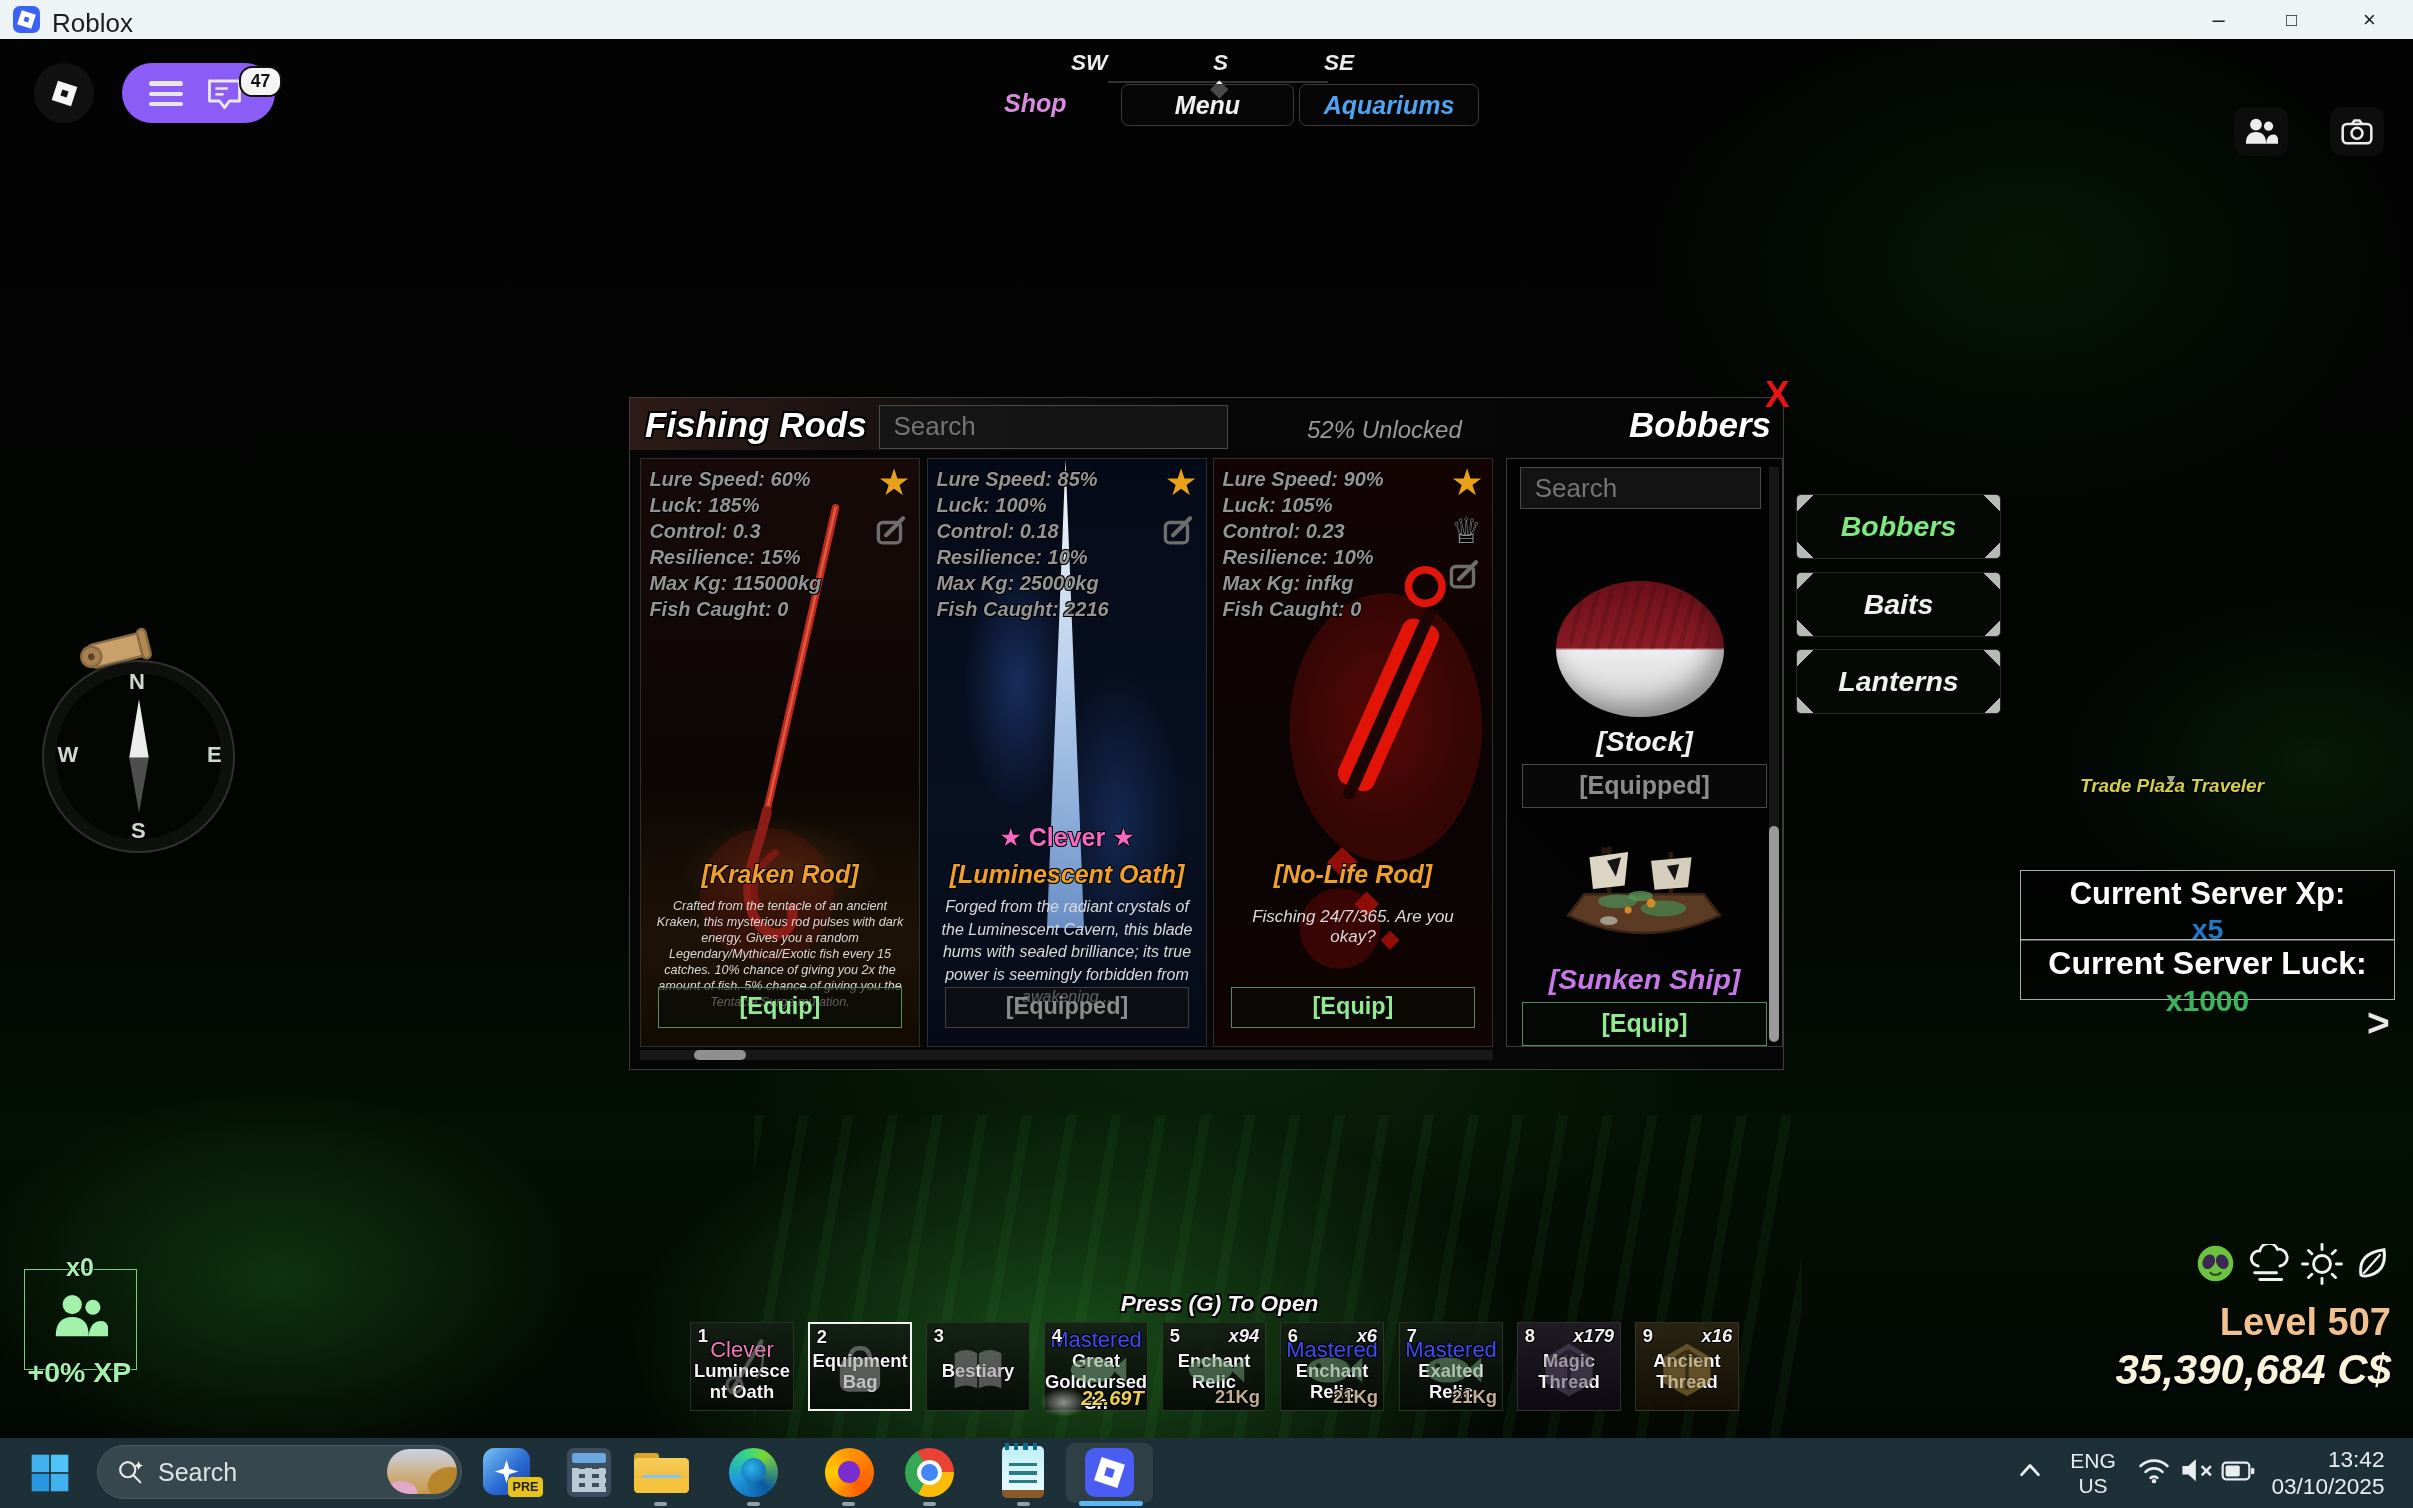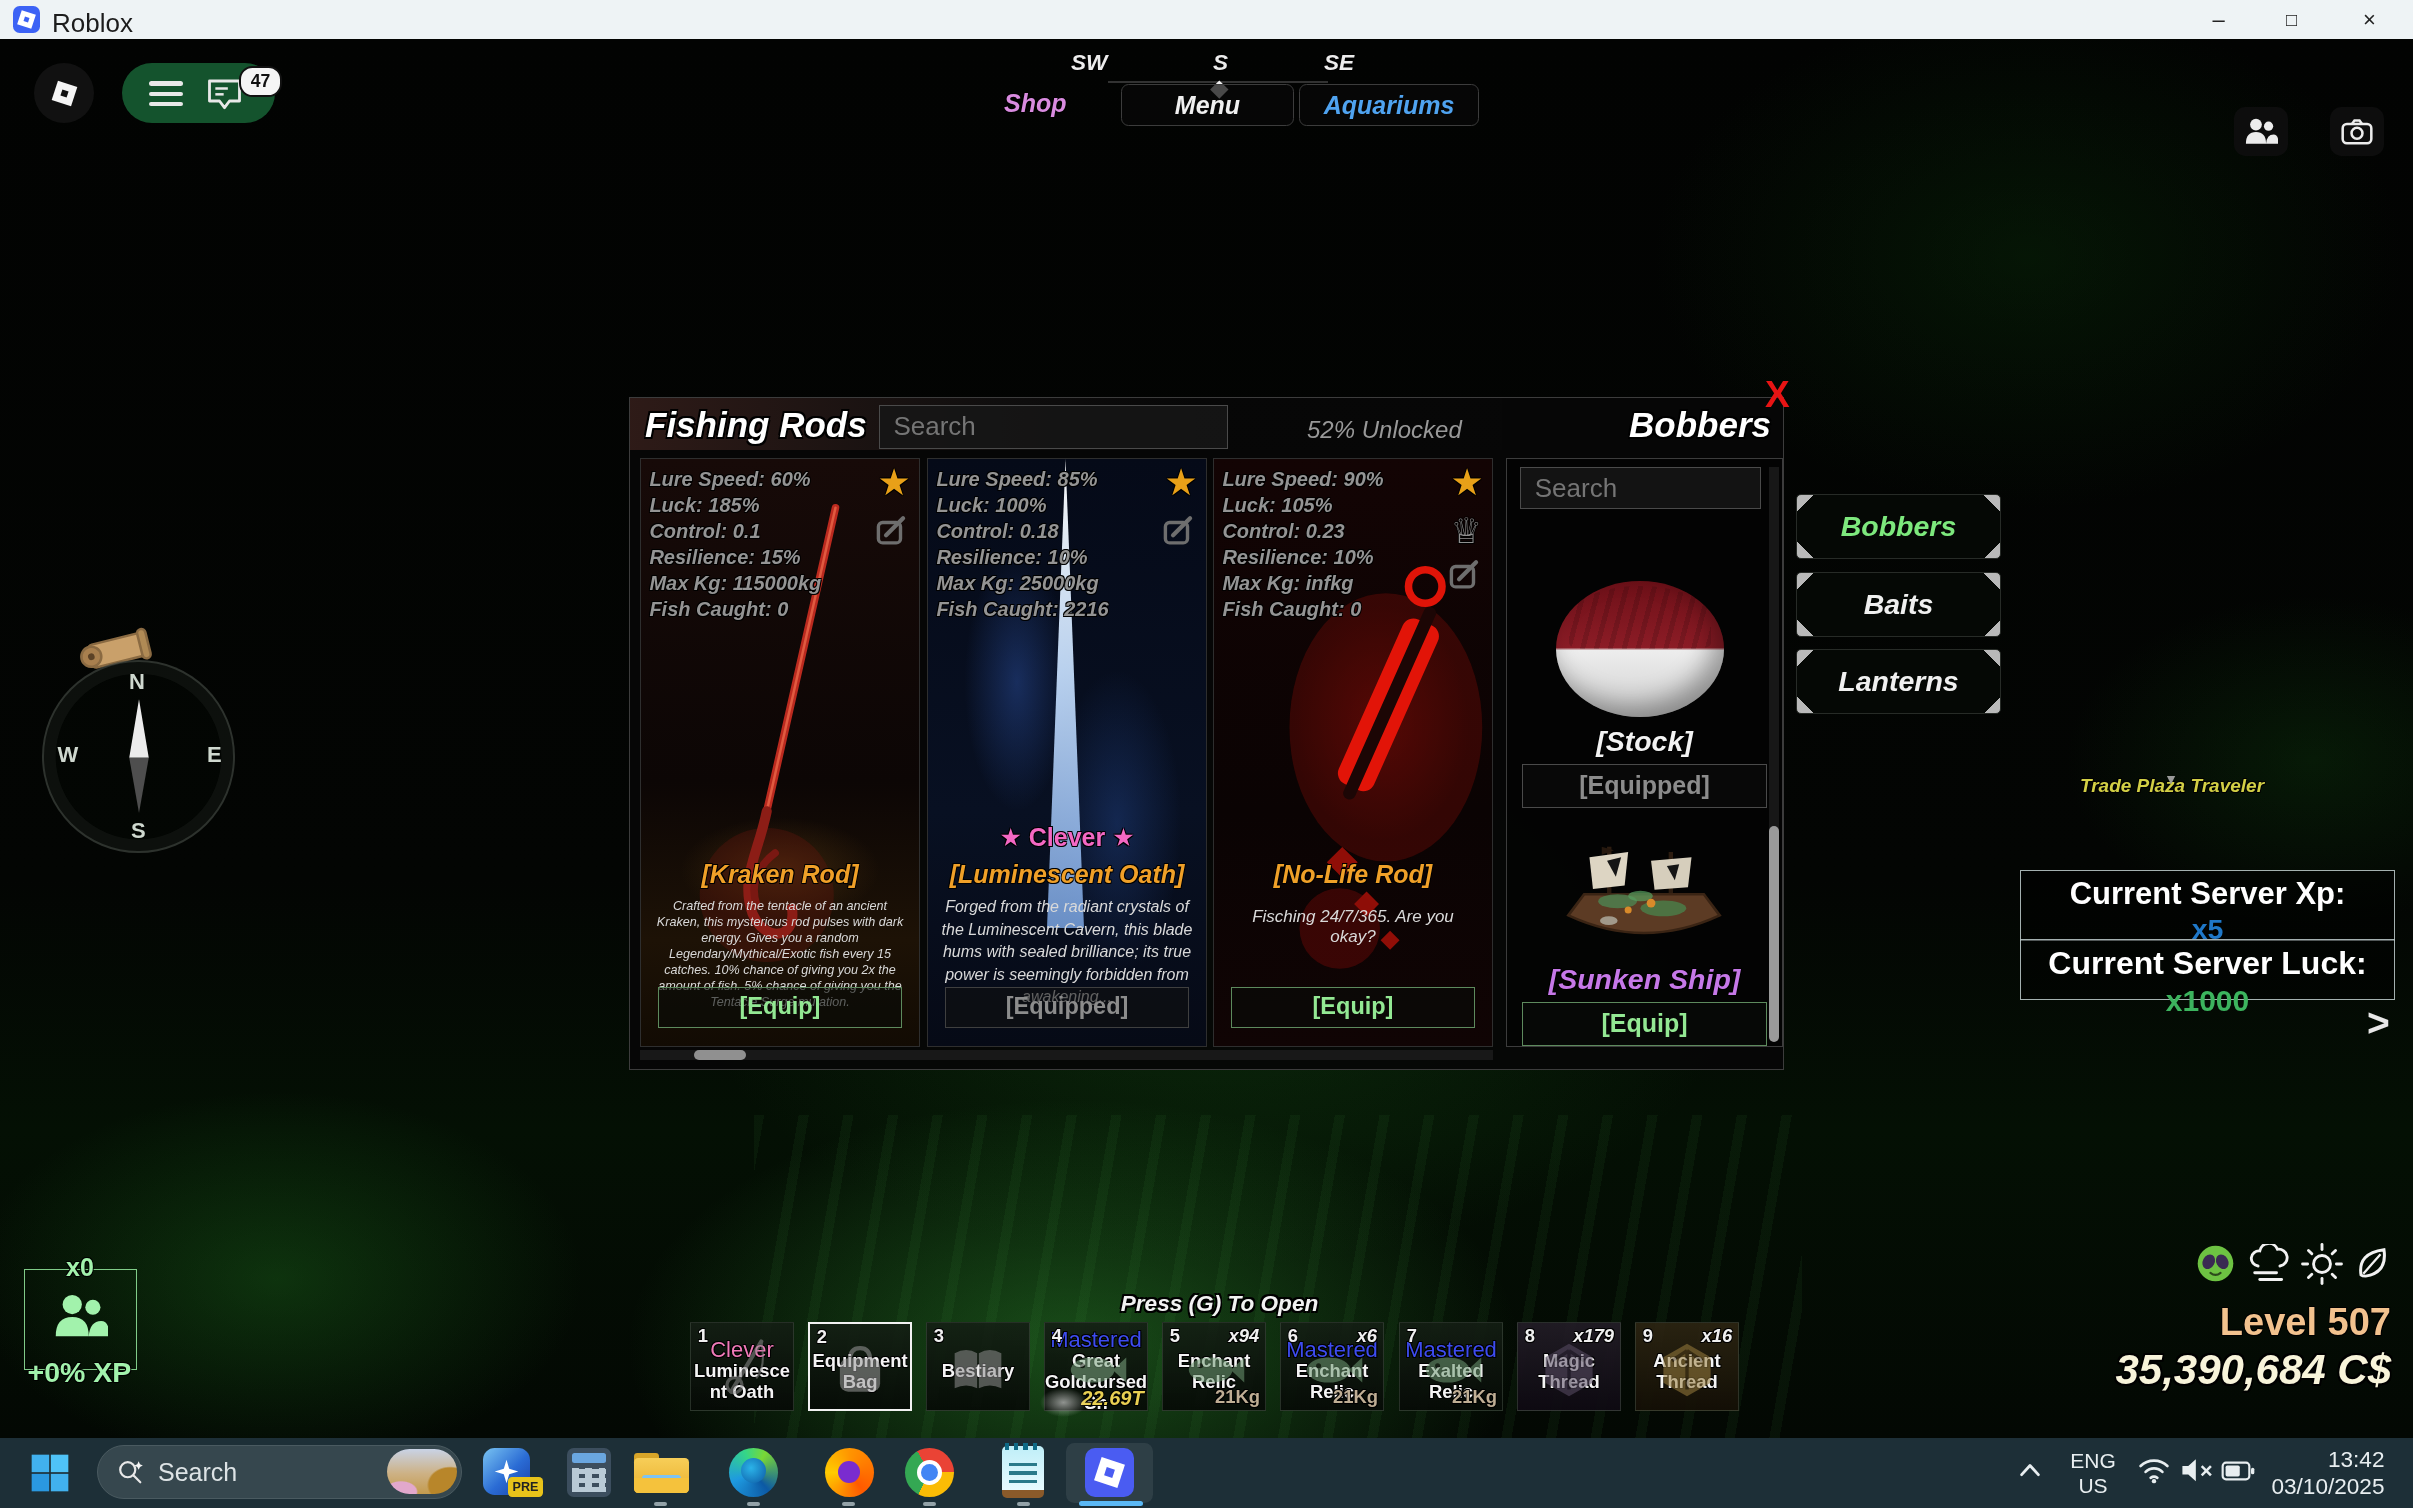--- a/index.html
+++ b/index.html
@@ -26,7 +26,7 @@
     background:repeating-linear-gradient(100deg, rgba(80,190,80,.12) 0 10px, transparent 10px 44px);}
   
   #logo-btn{left:34px;top:63px;width:60px;height:60px;border-radius:50%;background:#111;display:flex;align-items:center;justify-content:center;}
-  #menu-pill{left:122px;top:63px;width:153px;height:60px;border-radius:30px;background:#14532d;}
+  #menu-pill{left:122px;top:63px;width:153px;height:60px;border-radius:30px;background:#8b5cf6;}
   .hbar{left:27px;width:34px;height:4.2px;border-radius:2.5px;background:#e8e8e8;}
   #chat-badge{left:117px;top:3.4px;min-width:39px;height:27px;border-radius:13.4px;background:#f5f5f5;border:2.5px solid #111;
     color:#111;font-size:17.6px;font-weight:bold;display:flex;align-items:center;justify-content:center;}

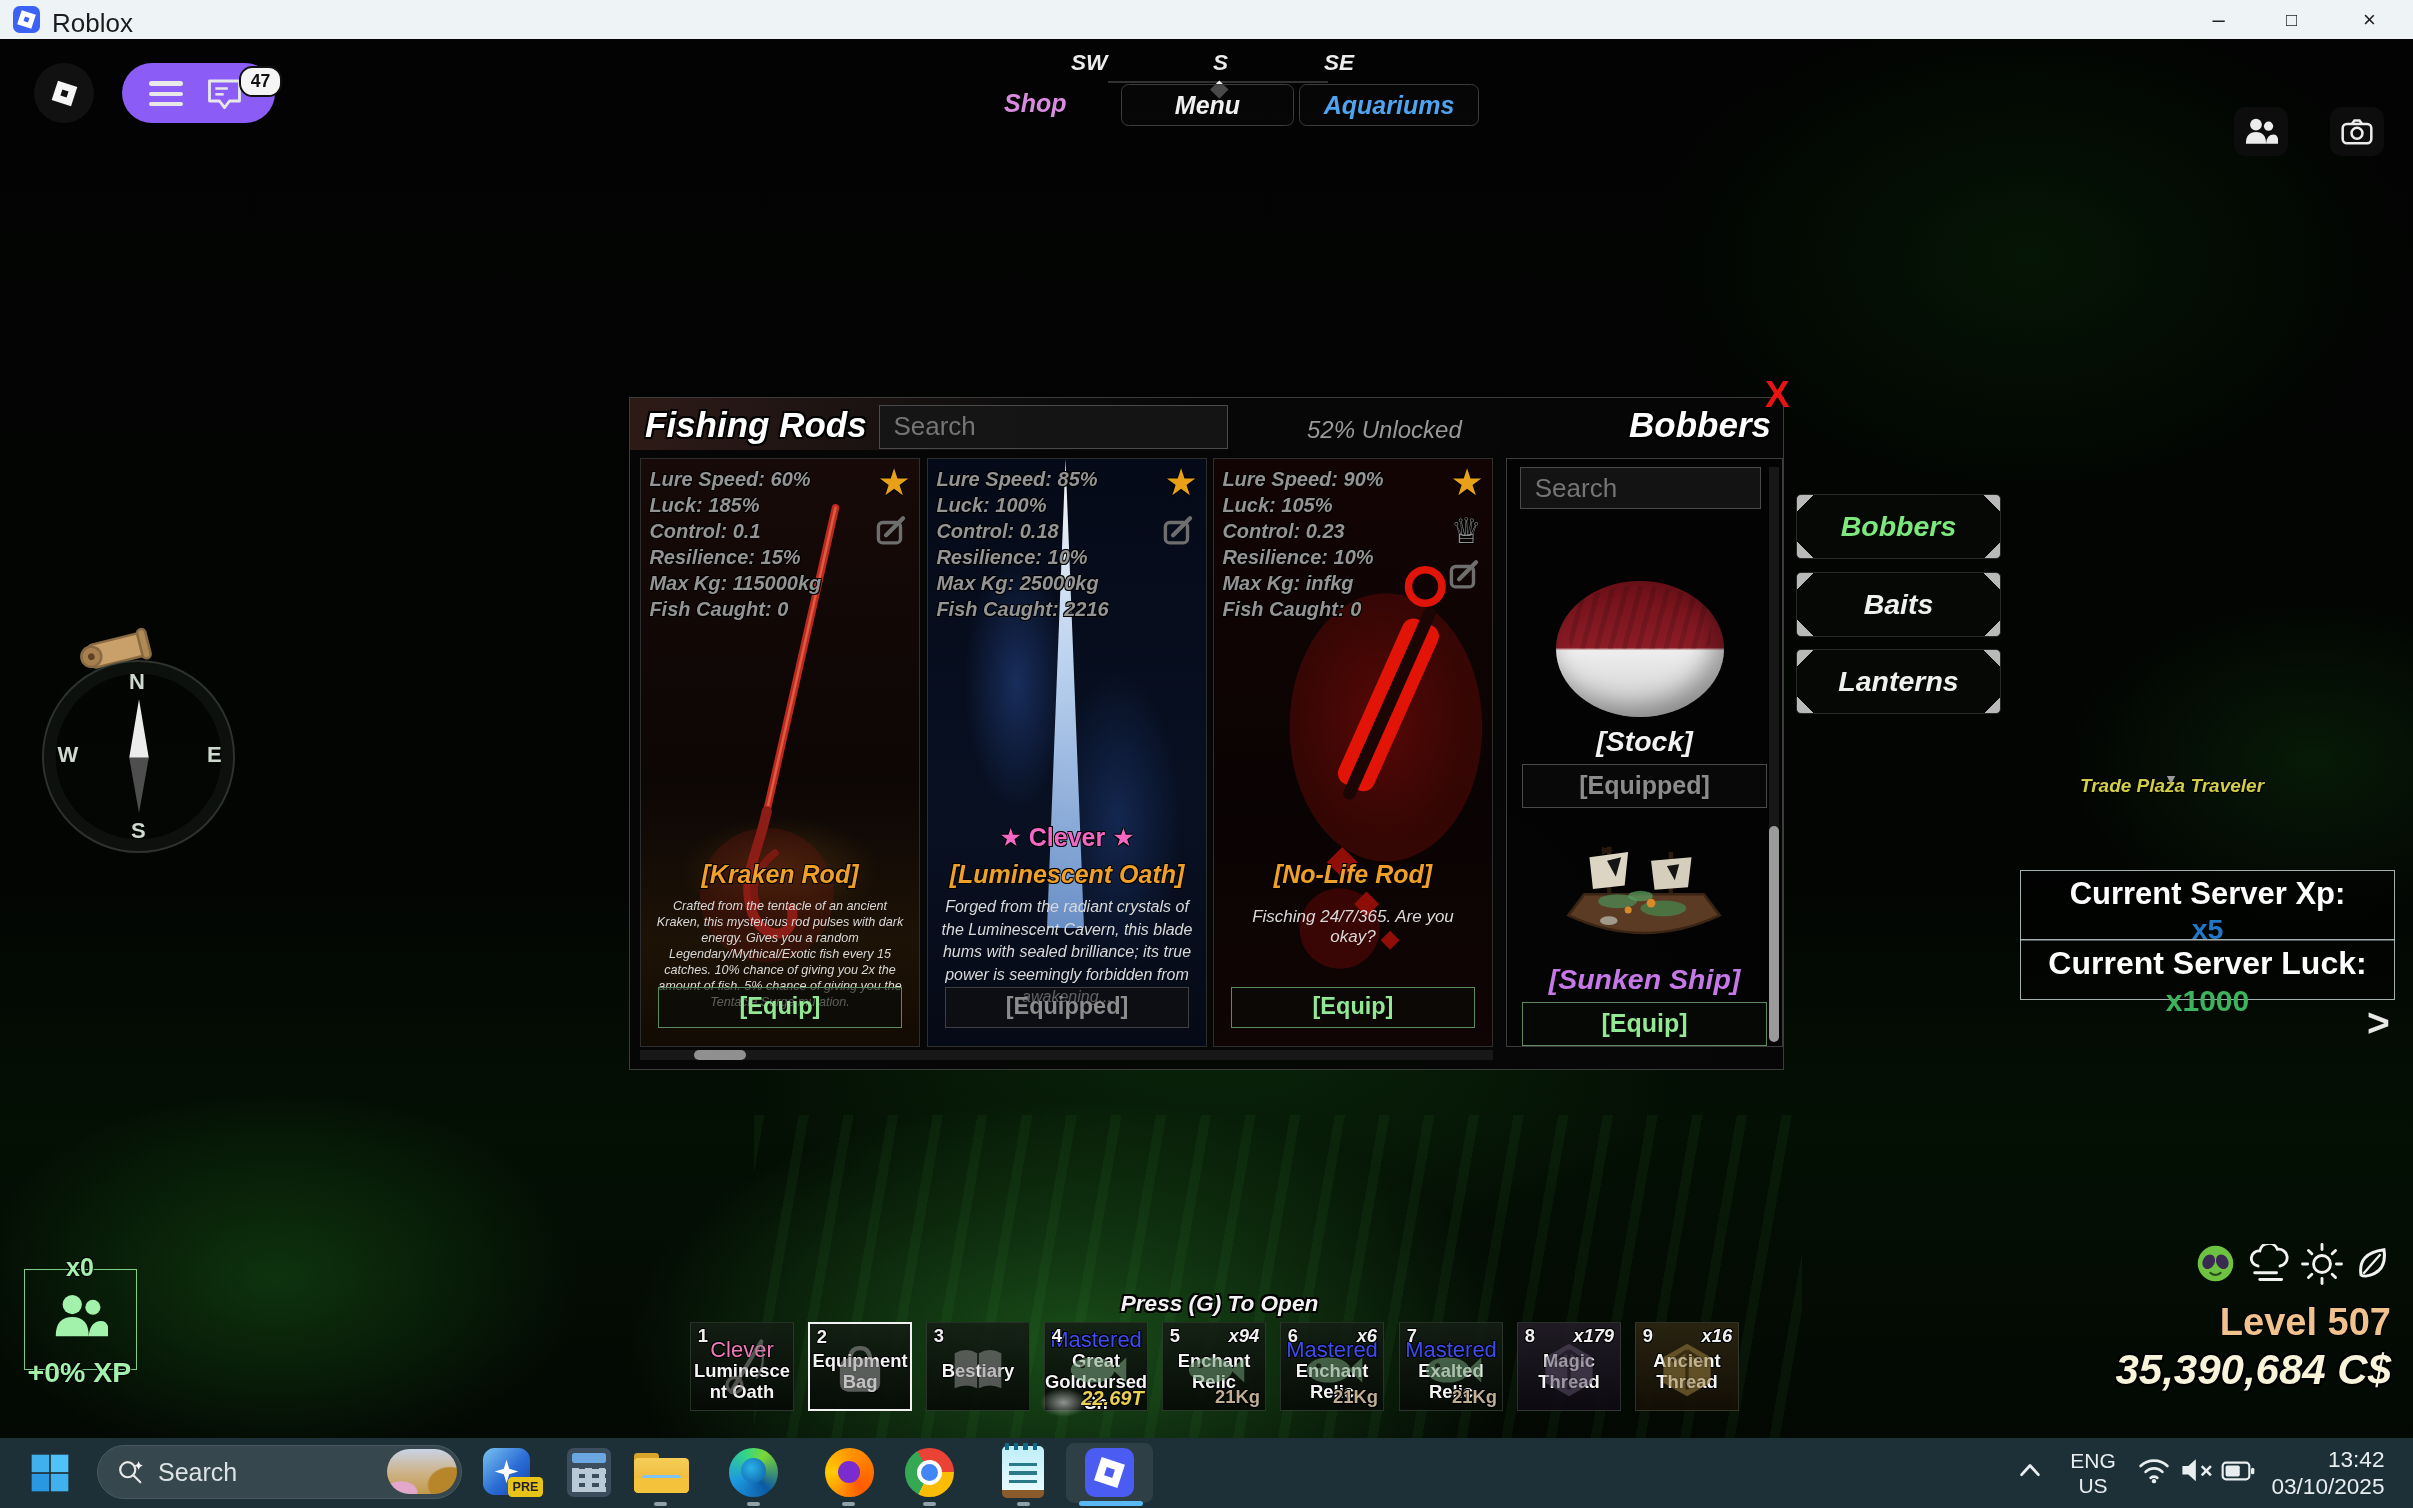--- a/index.html
+++ b/index.html
@@ -251,7 +251,7 @@
     <div class="abs stats">
       <div class="stat out1">Lure Speed: 60%</div>
       <div class="stat out1">Luck: 185%</div>
-      <div class="stat out1">Control: 0.1</div>
+      <div class="stat out1">Control: 0.3</div>
       <div class="stat out1">Resilience: 15%</div>
       <div class="stat out1">Max Kg: 115000kg</div>
       <div class="stat out1">Fish Caught: 0</div>

